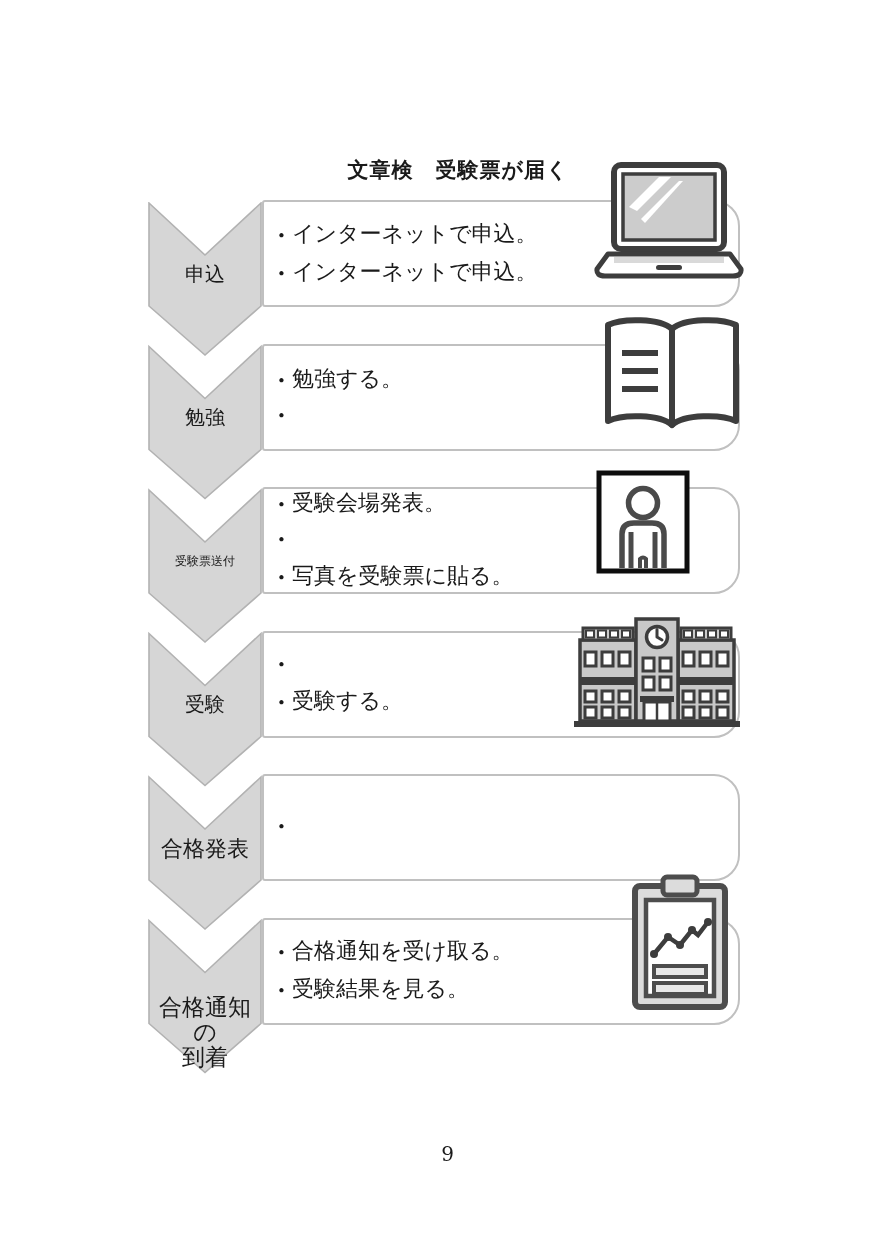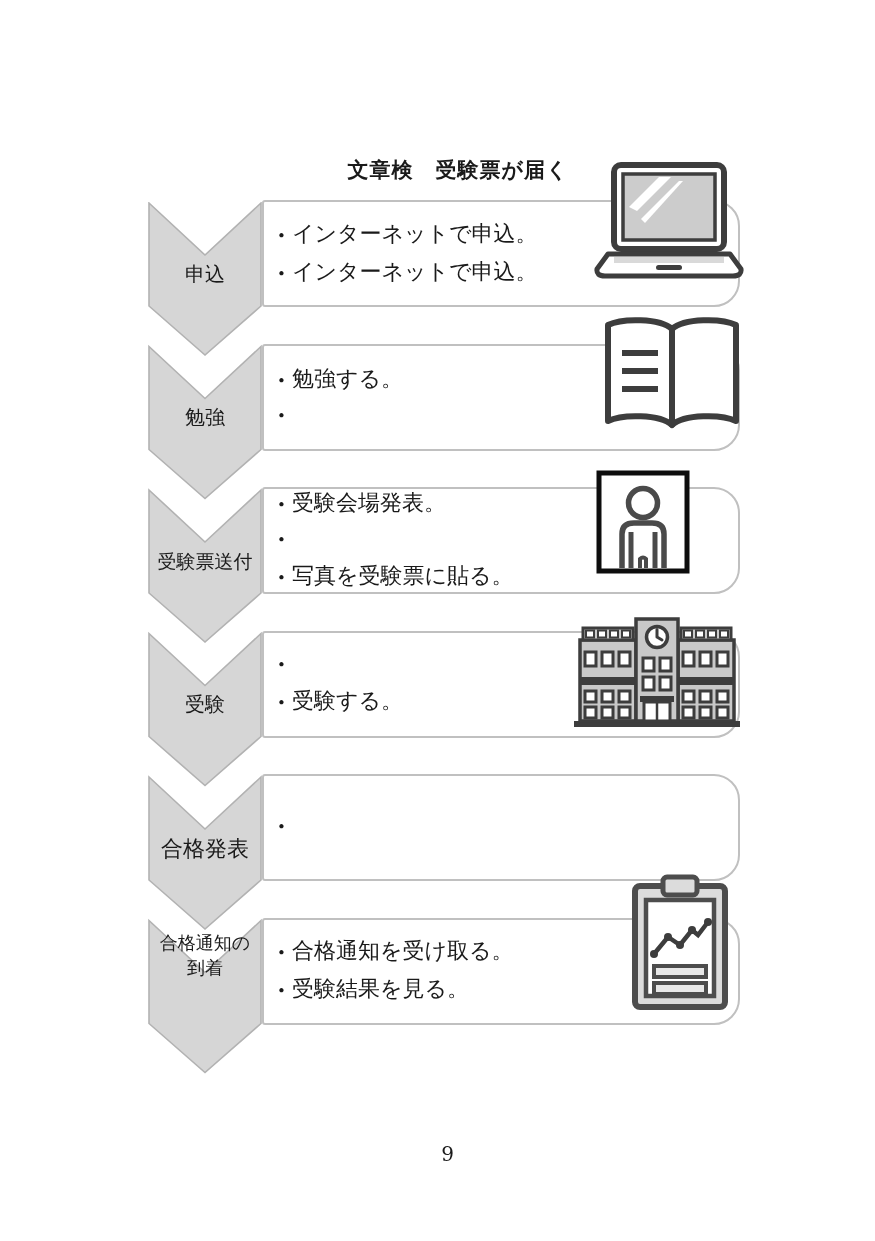--- a/index.html
+++ b/index.html
@@ -53,7 +53,7 @@
 
   <div class="chev-label" style="top:393.5px">勉強</div>
   <div class="chev-label" style="top:250px">申込</div>
-  <div class="chev-label" style="top:537px;font-size:19px">受験票送付</div>
+  <div class="chev-label" style="top:537px;font-size:12px">受験票送付</div>
   <div class="chev-label" style="top:680.5px">受験</div>
   <div class="chev-label" style="top:824px;font-size:22px">合格発表</div>
   <div class="chev-label" style="top:931px;font-size:18px">

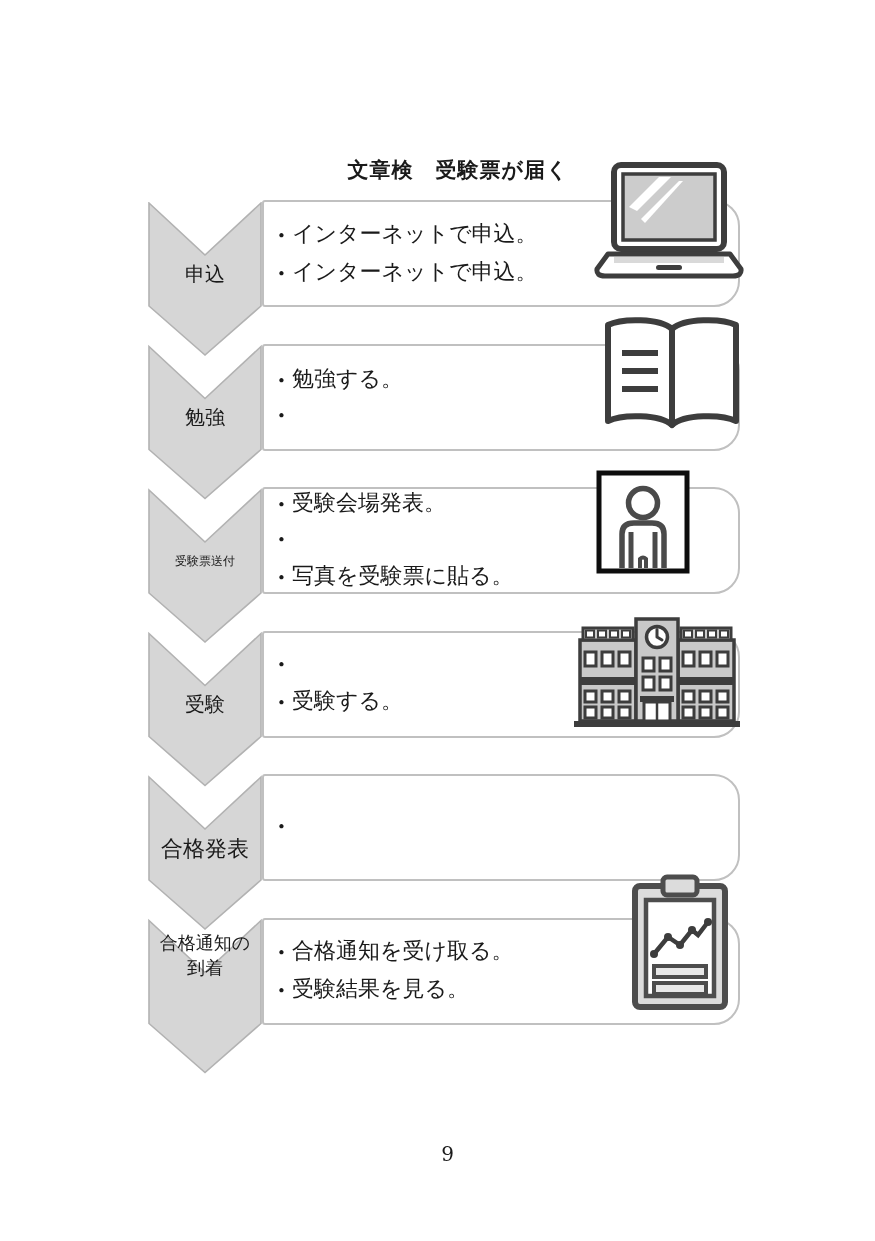--- a/index.html
+++ b/index.html
@@ -56,7 +56,7 @@
   <div class="chev-label" style="top:537px;font-size:12px">受験票送付</div>
   <div class="chev-label" style="top:680.5px">受験</div>
   <div class="chev-label" style="top:824px;font-size:22px">合格発表</div>
-  <div class="chev-label" style="top:931px;font-size:18px">
+  <div class="chev-label" style="top:1008px;font-size:23px">
     <div>合格通知の</div>
     <div>到着</div>
   </div>

